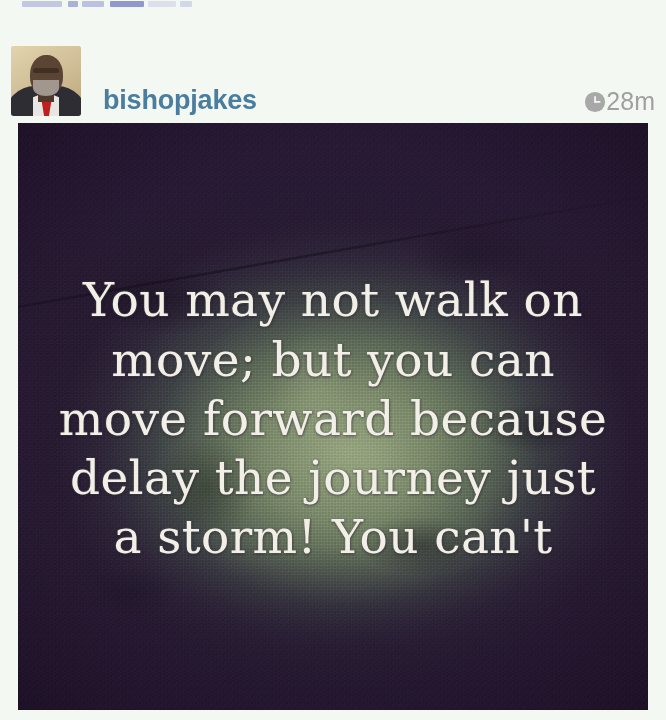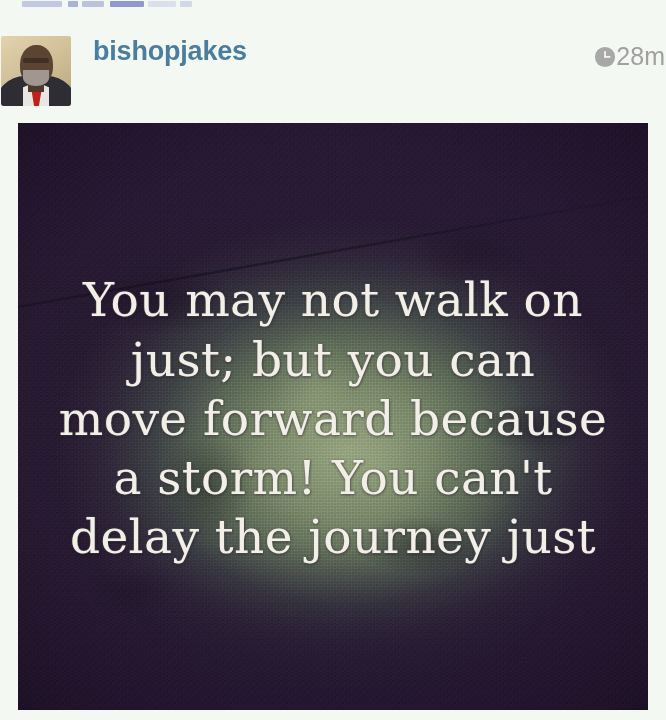--- a/index.html
+++ b/index.html
@@ -47,8 +47,8 @@
     width: 666px;
     height: 80px;
     display: flex;
-    align-items: flex-start;
-    padding: 0 1px;
+    align-items: flex-end;
+    padding: 0 11px;
     box-sizing: border-box;
   }
 

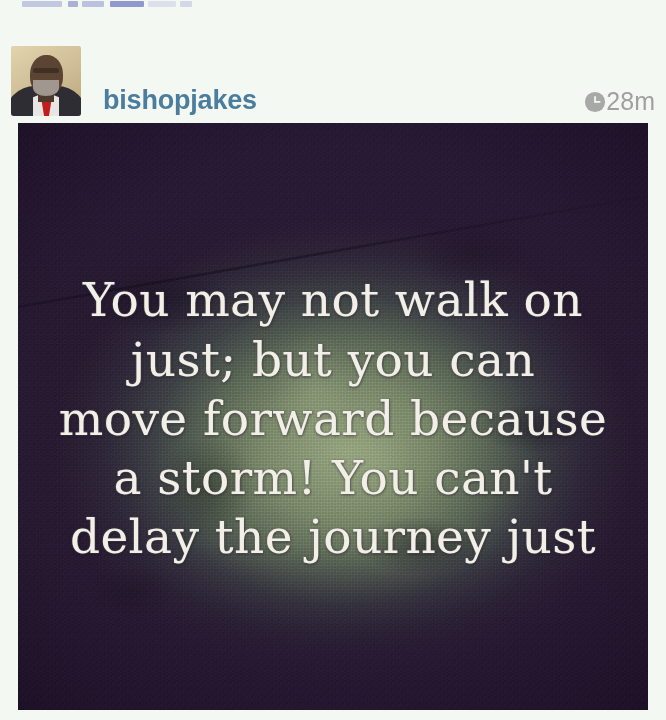--- a/index.html
+++ b/index.html
@@ -320,7 +320,7 @@
 
   <div class="quote">
     <div class="quote-line">You may not walk on</div>
-    <div class="quote-line">just; but you can</div>
+    <div class="quote-line">move; but you can</div>
     <div class="quote-line">move forward because</div>
     <div class="quote-line">a storm! You can't</div>
     <div class="quote-line">delay the journey just</div>

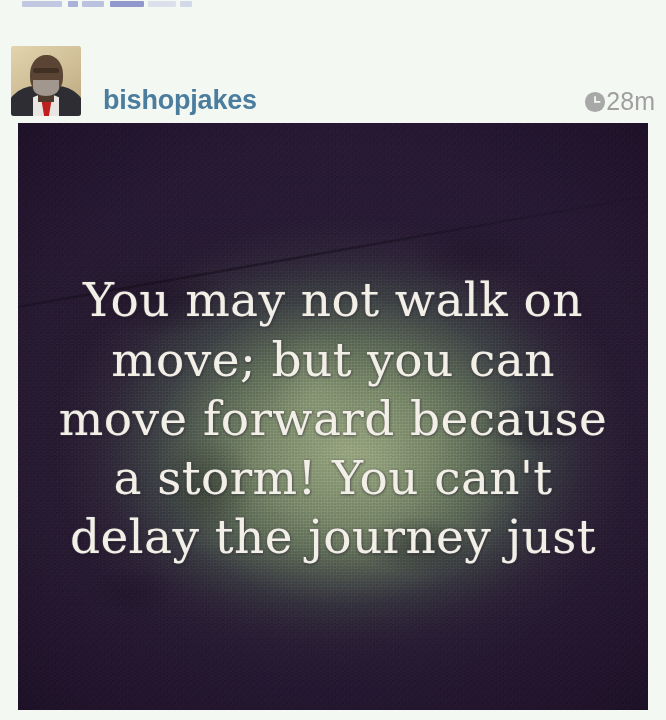--- a/index.html
+++ b/index.html
@@ -322,8 +322,8 @@
     <div class="quote-line">You may not walk on</div>
     <div class="quote-line">move; but you can</div>
     <div class="quote-line">move forward because</div>
+    <div class="quote-line">delay the journey just</div>
     <div class="quote-line">a storm! You can't</div>
-    <div class="quote-line">delay the journey just</div>
   </div>
 </div>
 

